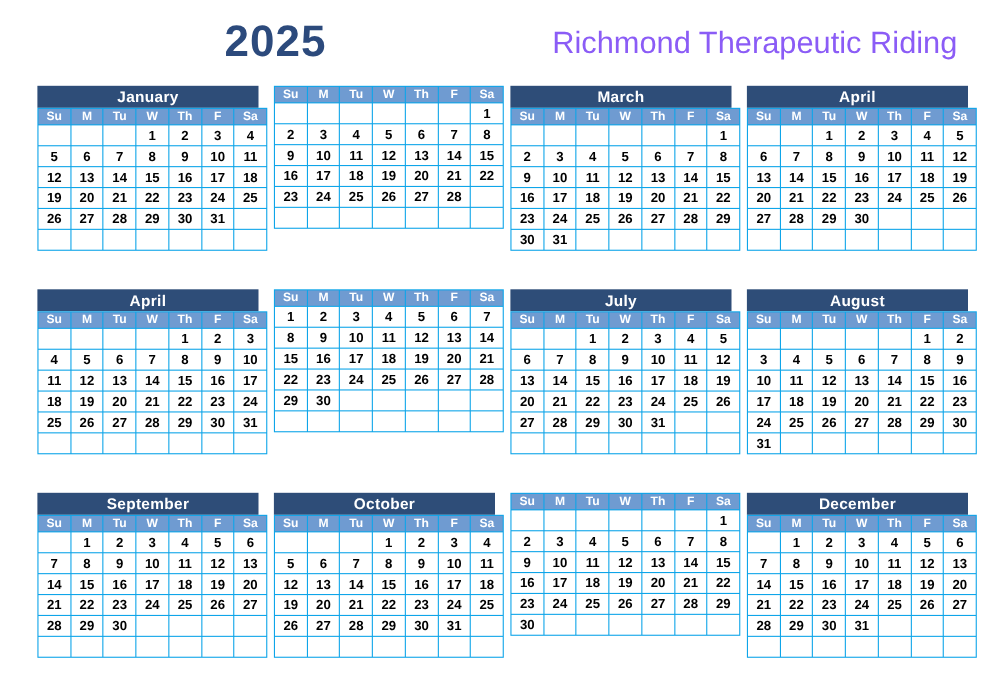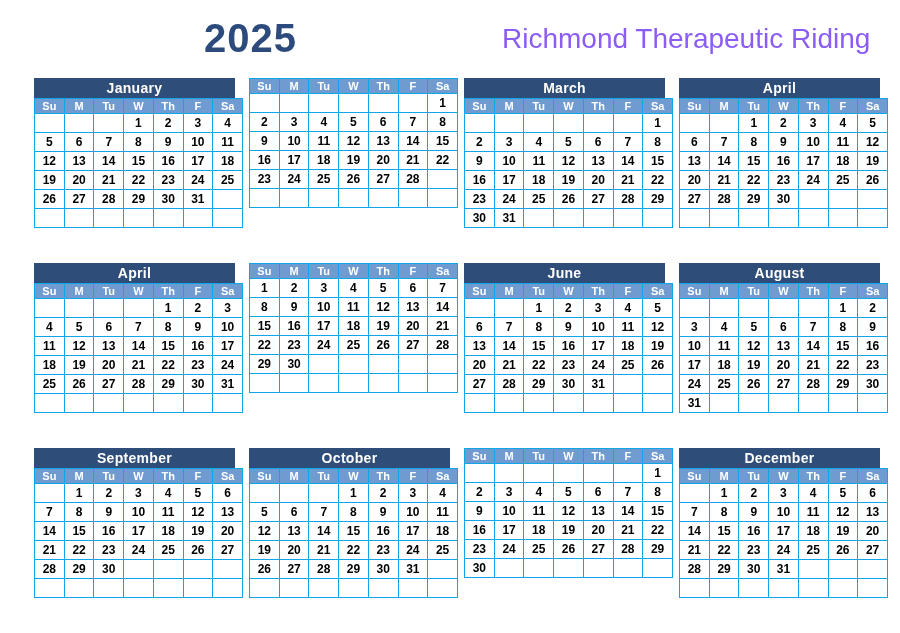--- a/index.html
+++ b/index.html
@@ -574,7 +574,7 @@
     </div>
     <div class="month-cell">
       <div class="month-card">
-        <div class="month-title">June</div>
+        <div class="month-title">July</div>
         <table class="cal">
           <thead>
             <tr>

